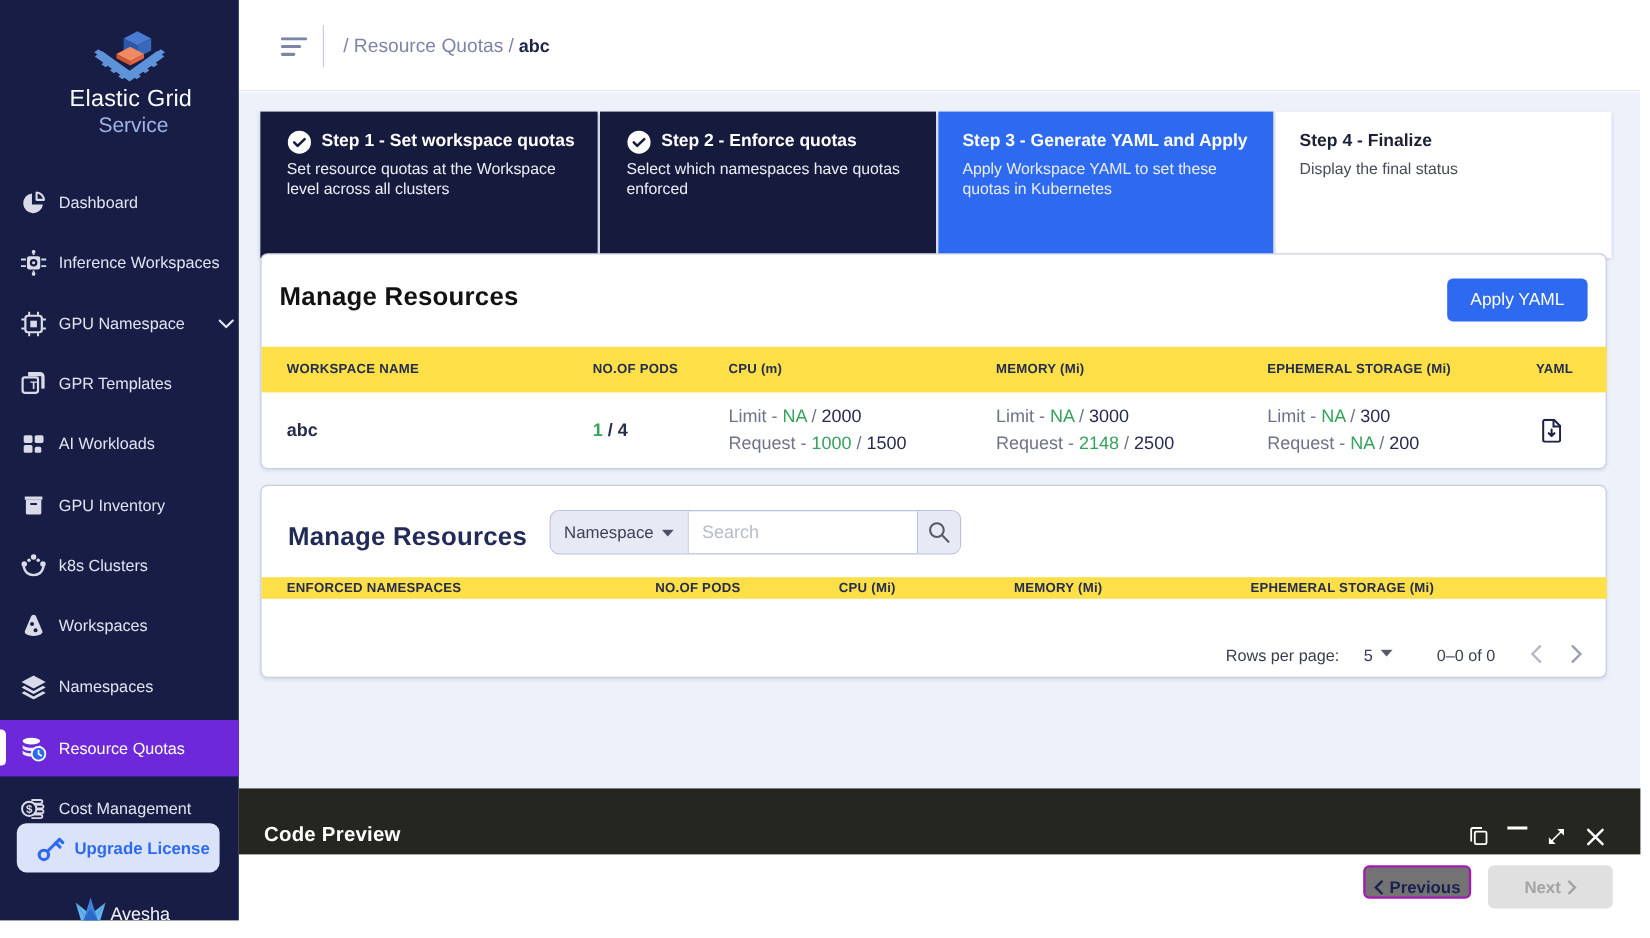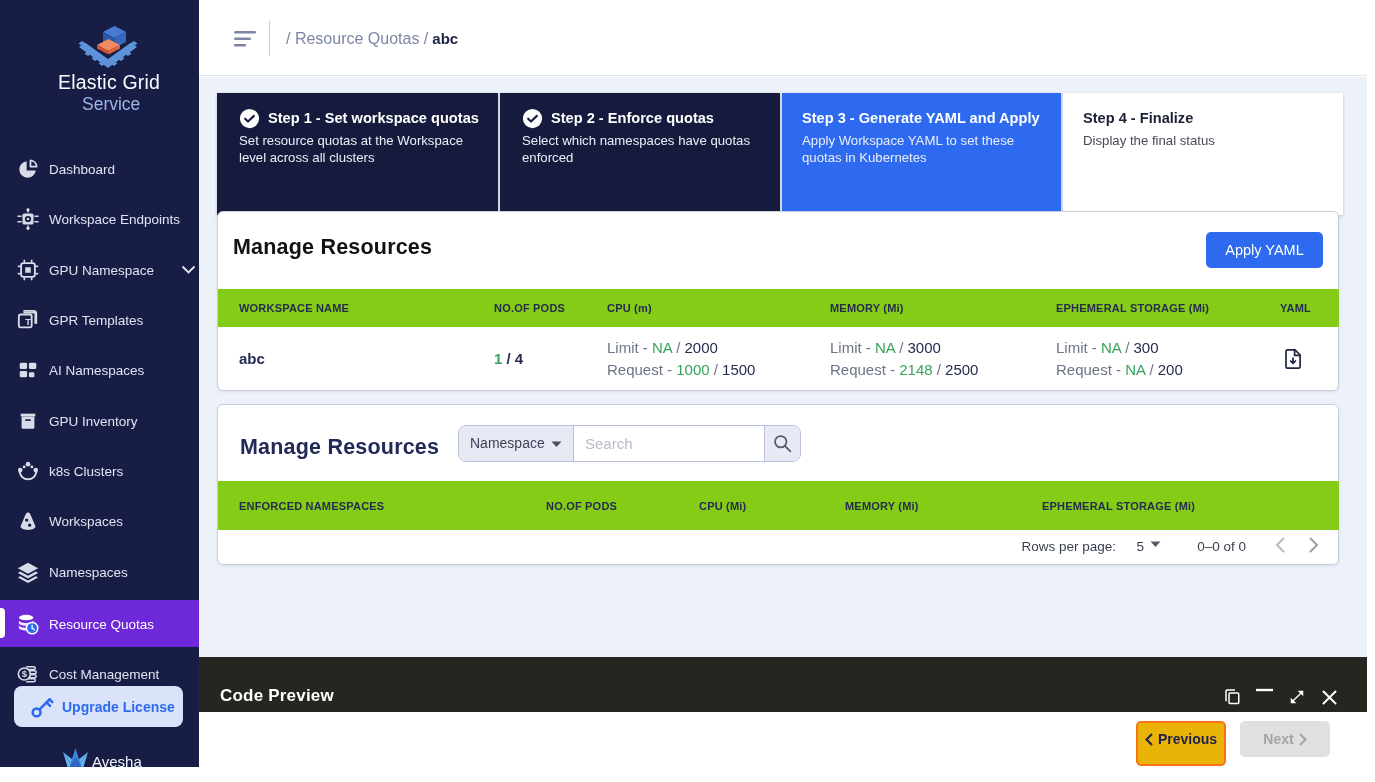--- a/index.html
+++ b/index.html
@@ -134,7 +134,7 @@
         <circle cx="12" cy="2" r="1.7" fill="#d9dce8"></circle>
           <circle cx="12" cy="22" r="1.7" fill="#d9dce8"></circle>
       </svg>
-      <span class="lbl">Workspace Endpoints</span>
+      <span class="lbl">Inference Workspaces</span>
     </div>
     <div class="mi" style="top:247px">
       <svg class="ic" viewBox="0 0 24 24">

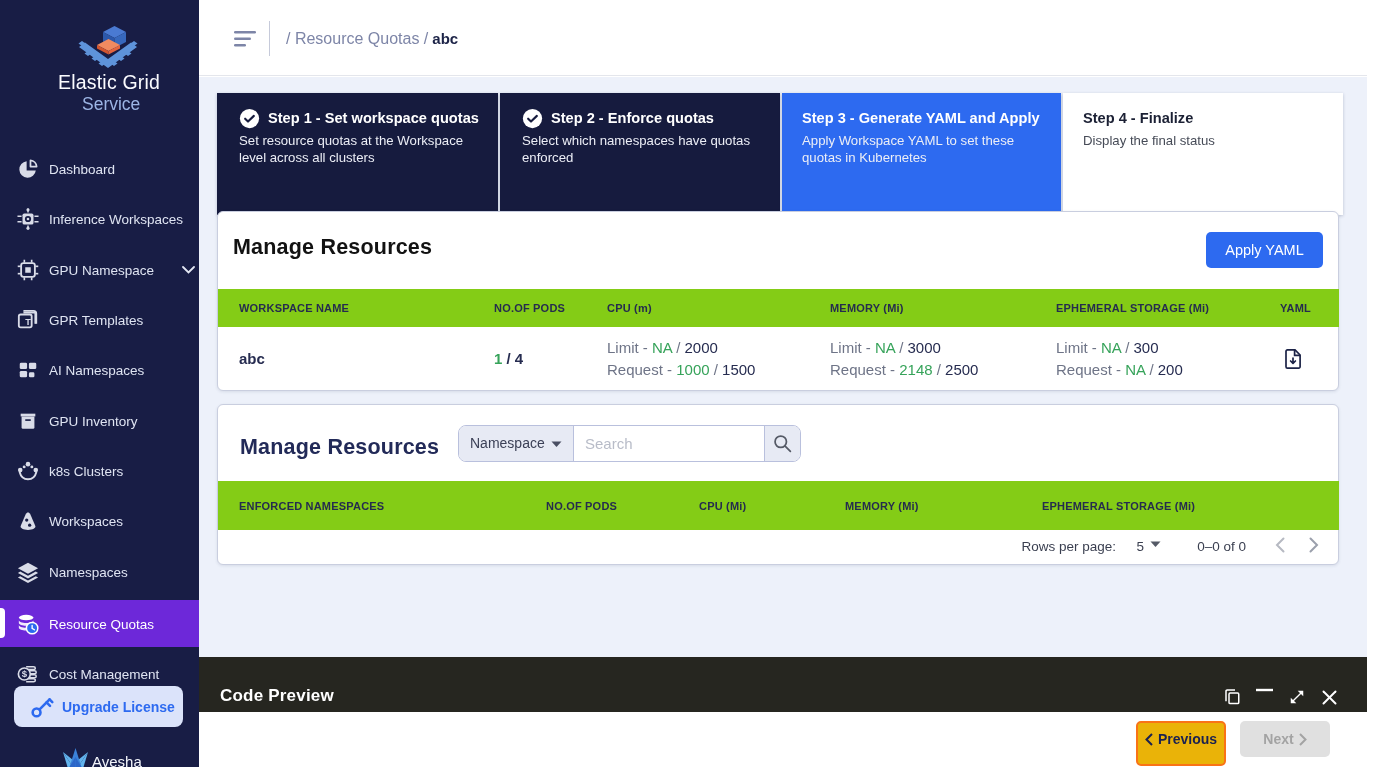--- a/index.html
+++ b/index.html
@@ -43,7 +43,7 @@
 .card { position:absolute; left:217px; width:1122px; background:#fff; border-radius:6px; border:1px solid #c9cedf; box-shadow:0 1px 3px rgba(60,70,110,.12); }
 #card1 { top:211px; height:180px; }
 #card2 { top:404px; height:161px; }
-.band { position:absolute; left:0; width:1121px; background:#84cc16; }
+.band { position:absolute; left:0; width:1121px; background:#fde047; }
 .band span { position:absolute; top:50%; transform:translateY(-50%); font-size:11px; font-weight:bold; color:#252c4e; letter-spacing:.2px; white-space:nowrap; } 
 .title1 { position:absolute; left:15px; top:23px; font-size:21.5px; font-weight:bold; color:#121212; letter-spacing:.2px; }
 #applyBtn { position:absolute; right:15px; top:20px; width:117px; height:36px; background:#2d6af0; border-radius:5px; color:#fff; font-size:14.5px; text-align:center; line-height:36px; }

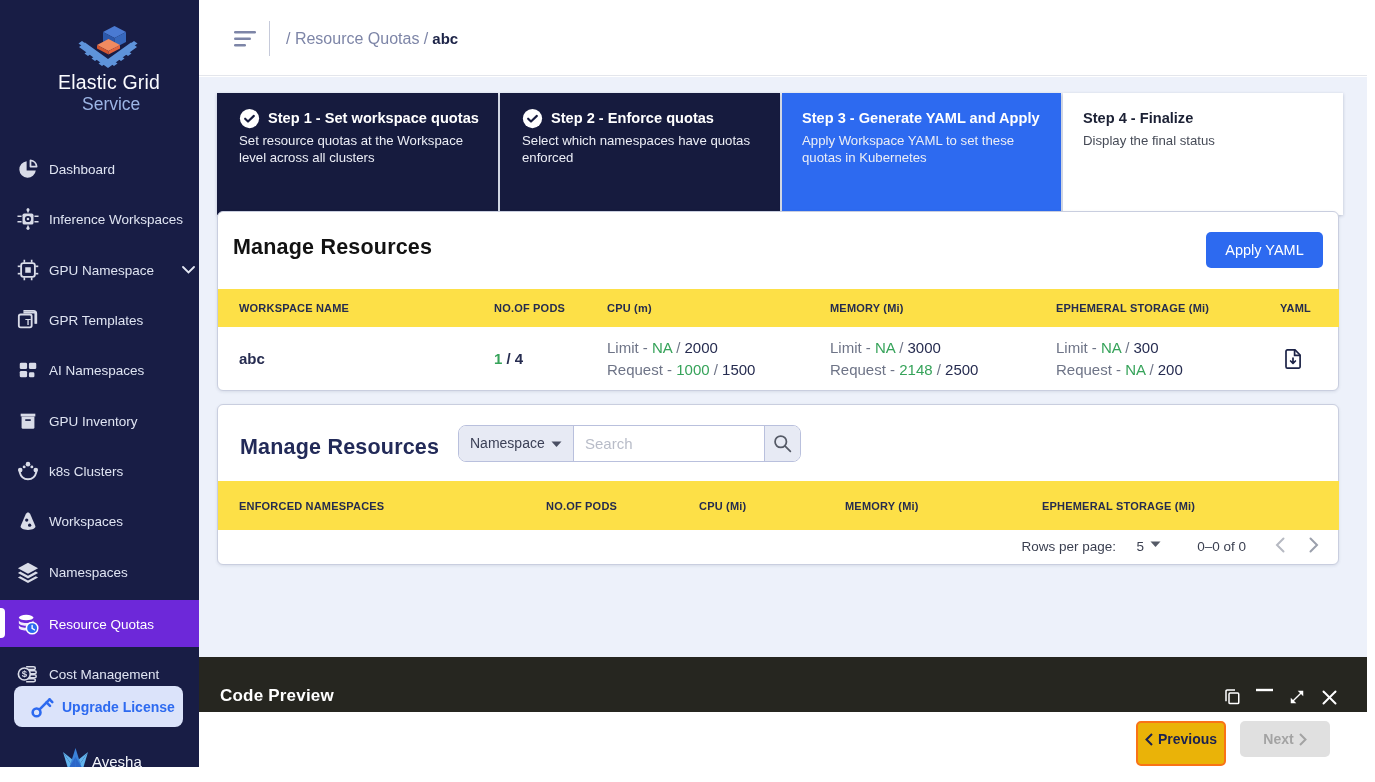--- a/index.html
+++ b/index.html
@@ -172,7 +172,7 @@
         <rect x="3" y="13" width="8" height="7" rx="1.5"></rect>
         <rect x="13" y="14.5" width="6" height="5.5" rx="1.5"></rect>
       </svg>
-      <span class="lbl">AI Namespaces</span>
+      <span class="lbl">AI Workloads</span>
     </div>
     <div class="mi" style="top:398px">
       <svg class="ic" viewBox="0 0 24 24">

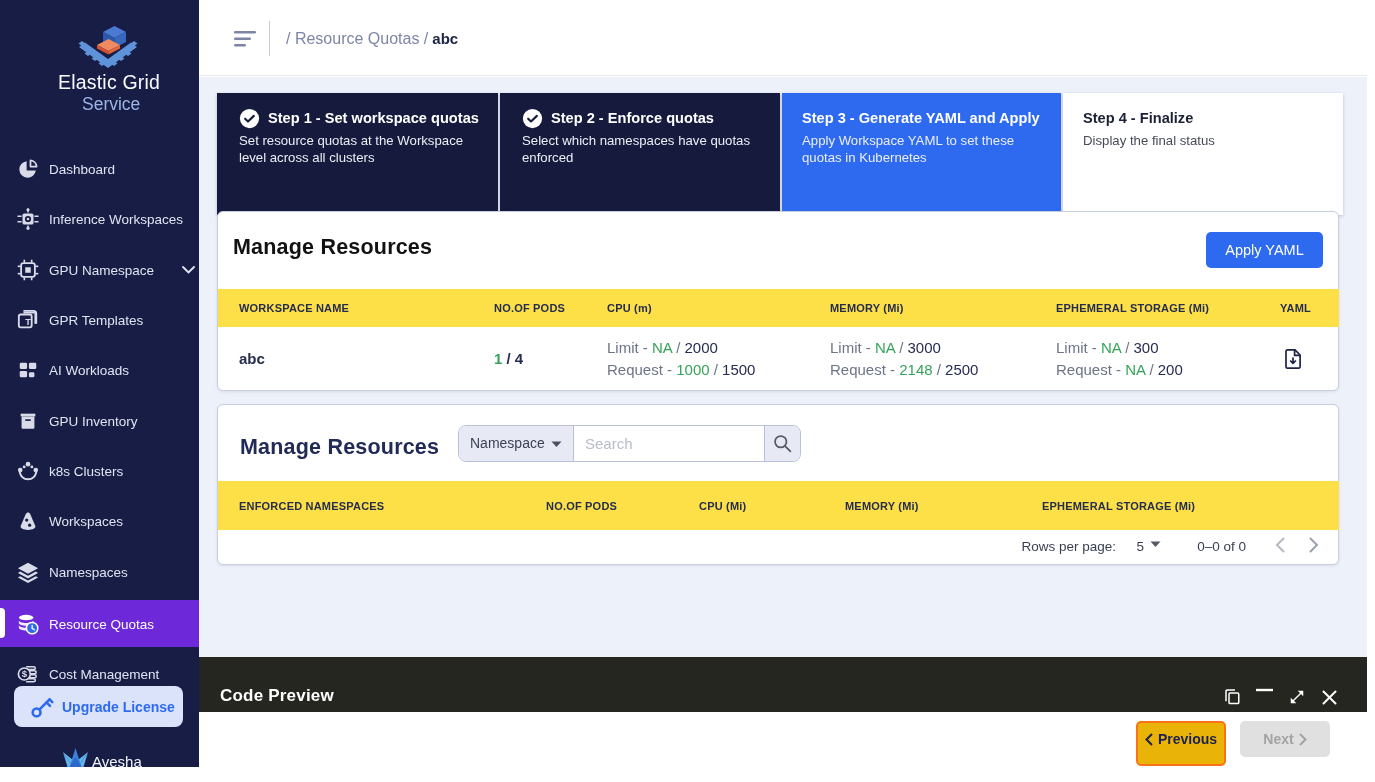--- a/index.html
+++ b/index.html
@@ -323,7 +323,7 @@
           </svg>
       </div>
     </div>
-    <div class="band" style="top:76px;height:49px">
+    <div class="band" style="top:76px;height:18px">
       <span style="left:21px">ENFORCED NAMESPACES</span>
       <span style="left:328px">NO.OF PODS</span>
       <span style="left:481px">CPU (Mi)</span>

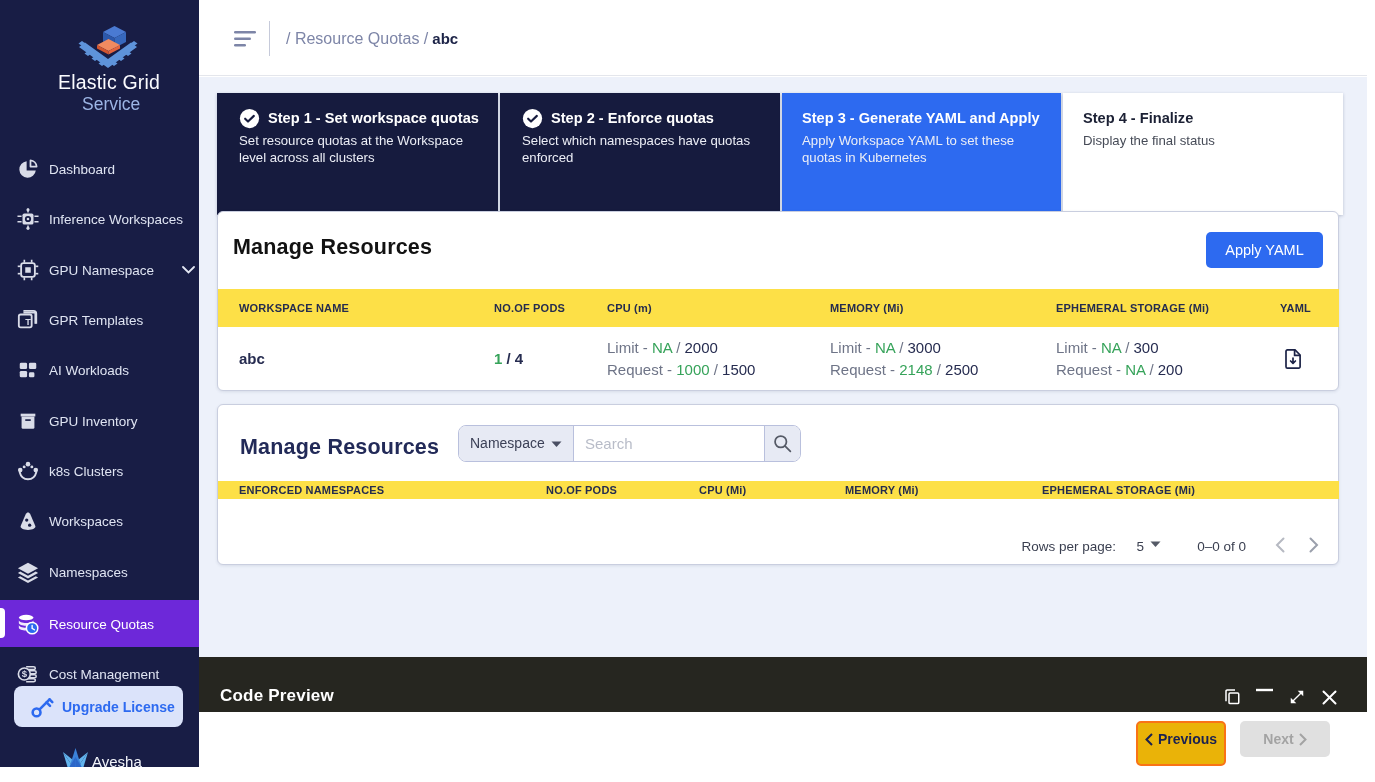--- a/index.html
+++ b/index.html
@@ -68,7 +68,7 @@
 #cpTitle { position:absolute; left:21px; top:29px; color:#fff; font-weight:bold; font-size:17px; letter-spacing:.2px; }
 
 
-#prevBtn { position:absolute; left:1136px; top:721px; width:90px; height:45px; background:#eab308; border:2px solid #f97316; border-radius:5px; color:#1b2150; font-weight:bold; font-size:14px; text-align:center; line-height:32px; }
+#prevBtn { position:absolute; left:1136px; top:721px; width:90px; height:28px; background:#737373; border:2px solid #a21caf; border-radius:5px; color:#1b2150; font-weight:bold; font-size:14px; text-align:center; line-height:32px; }
 #nextBtn { position:absolute; left:1240px; top:721px; width:90px; height:36px; background:#e0e0e0; border-radius:5px; color:#a3a3a3; font-weight:bold; font-size:14px; text-align:center; line-height:36px; }
 </style>
 </head>

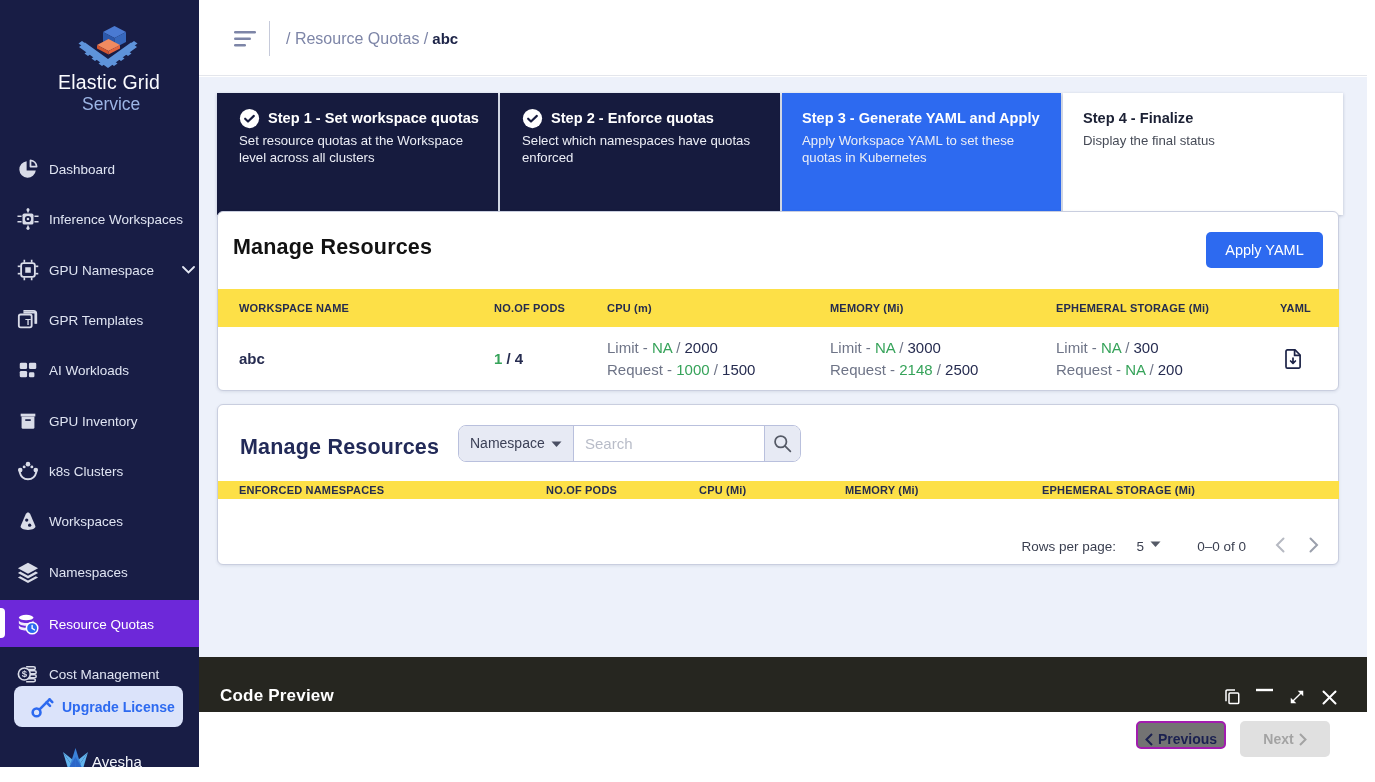--- a/index.html
+++ b/index.html
@@ -69,7 +69,7 @@
 
 
 #prevBtn { position:absolute; left:1136px; top:721px; width:90px; height:28px; background:#737373; border:2px solid #a21caf; border-radius:5px; color:#1b2150; font-weight:bold; font-size:14px; text-align:center; line-height:32px; }
-#nextBtn { position:absolute; left:1240px; top:721px; width:90px; height:36px; background:#e0e0e0; border-radius:5px; color:#a3a3a3; font-weight:bold; font-size:14px; text-align:center; line-height:36px; }
+#nextBtn { position:absolute; left:1240px; top:721px; width:104px; height:36px; background:#e0e0e0; border-radius:5px; color:#a3a3a3; font-weight:bold; font-size:14px; text-align:center; line-height:36px; }
 </style>
 </head>
 <body>

